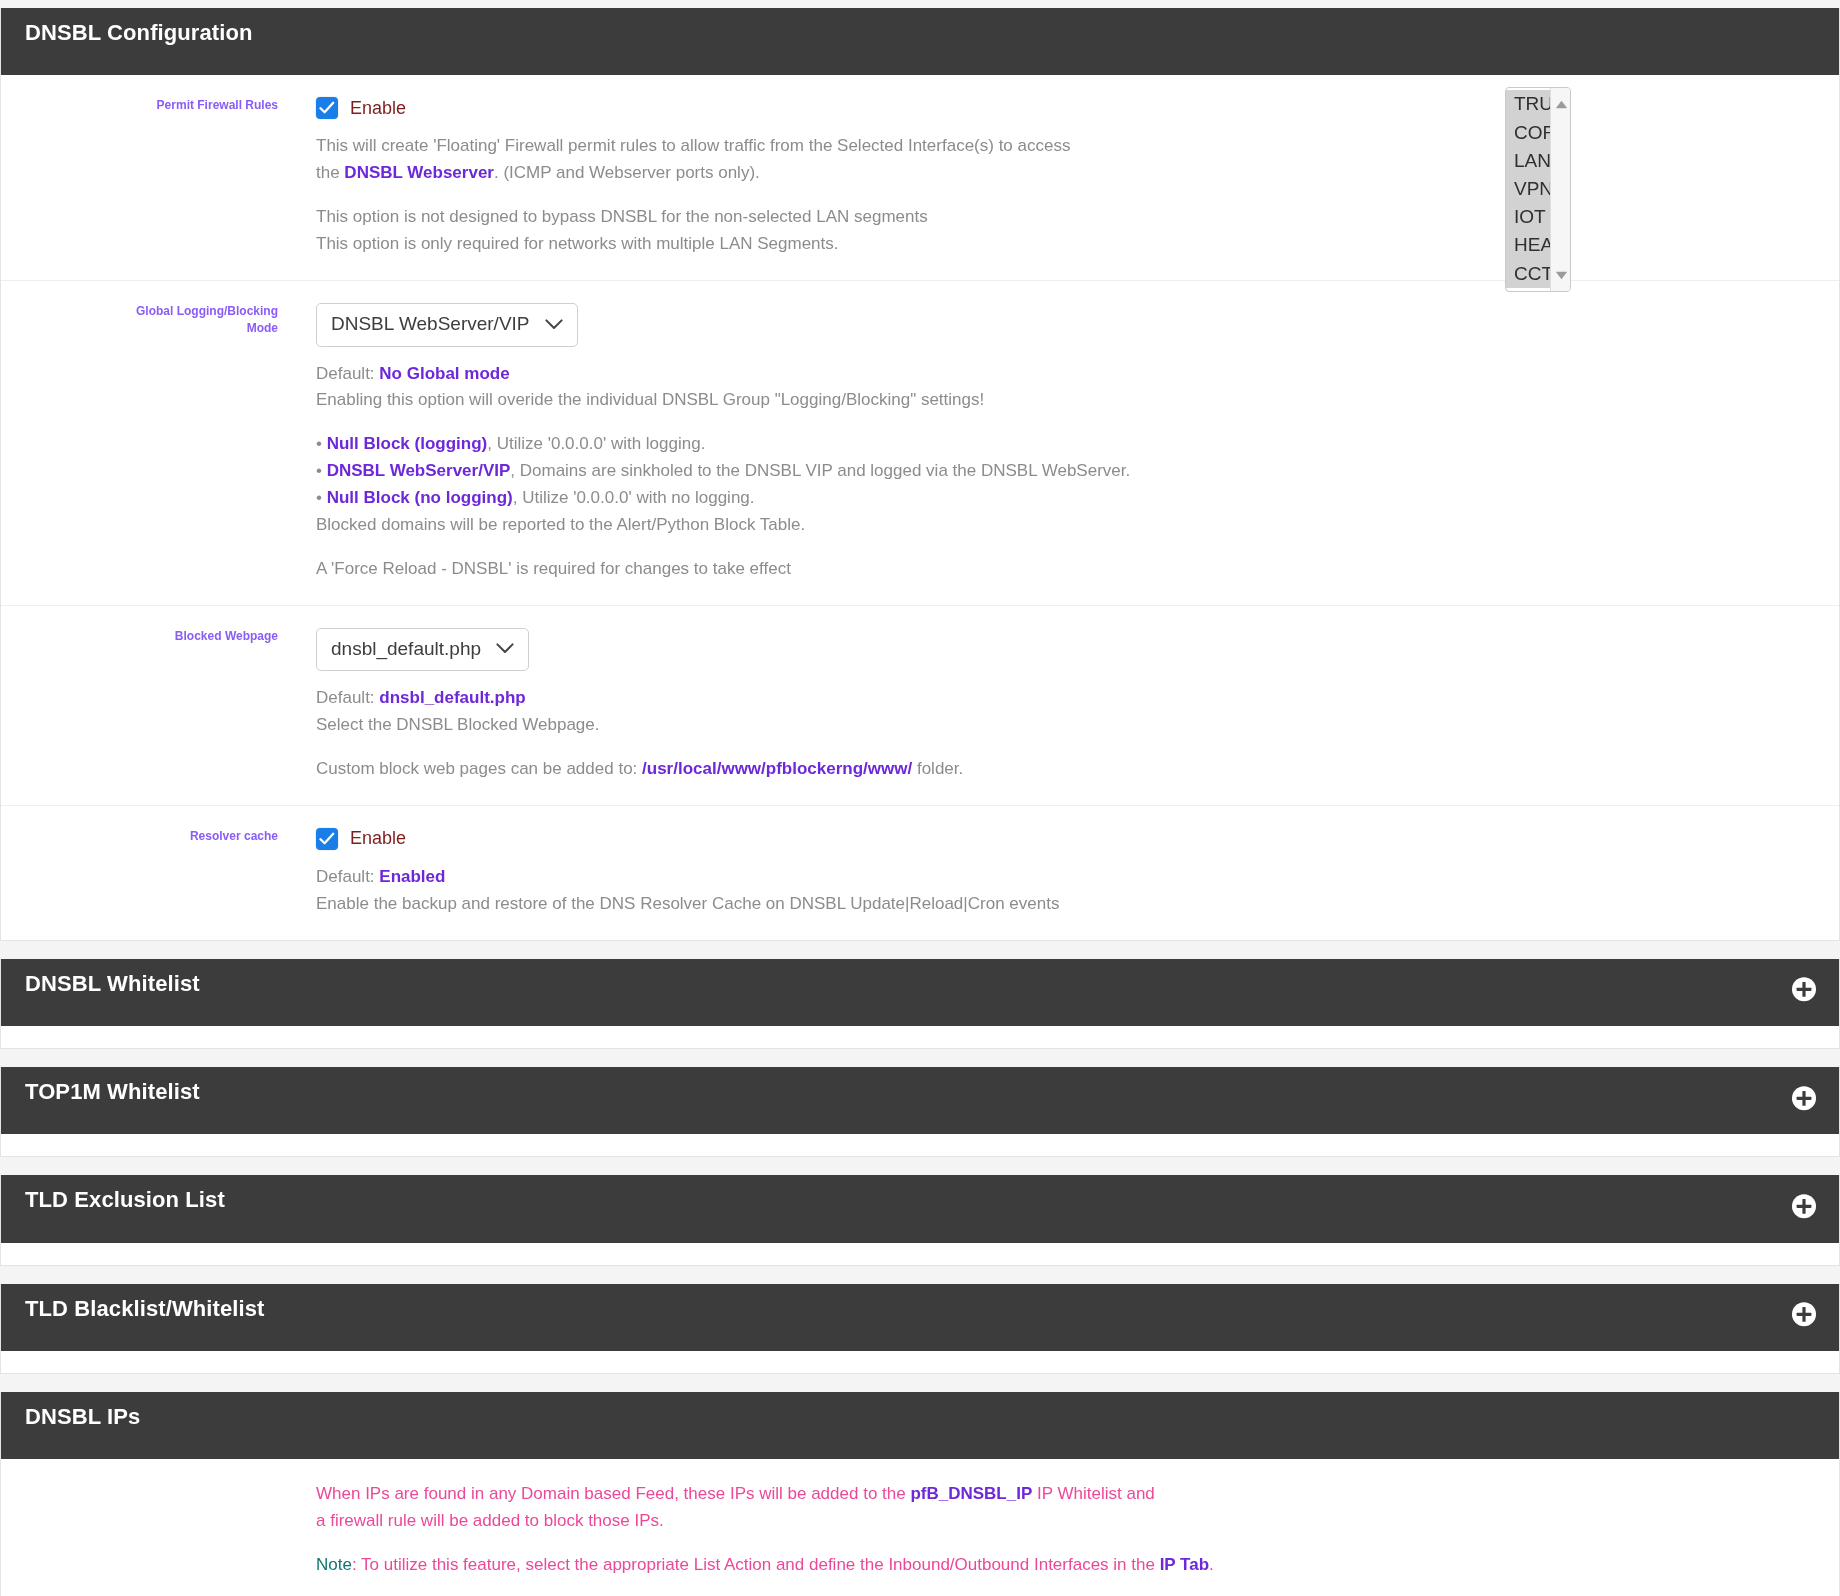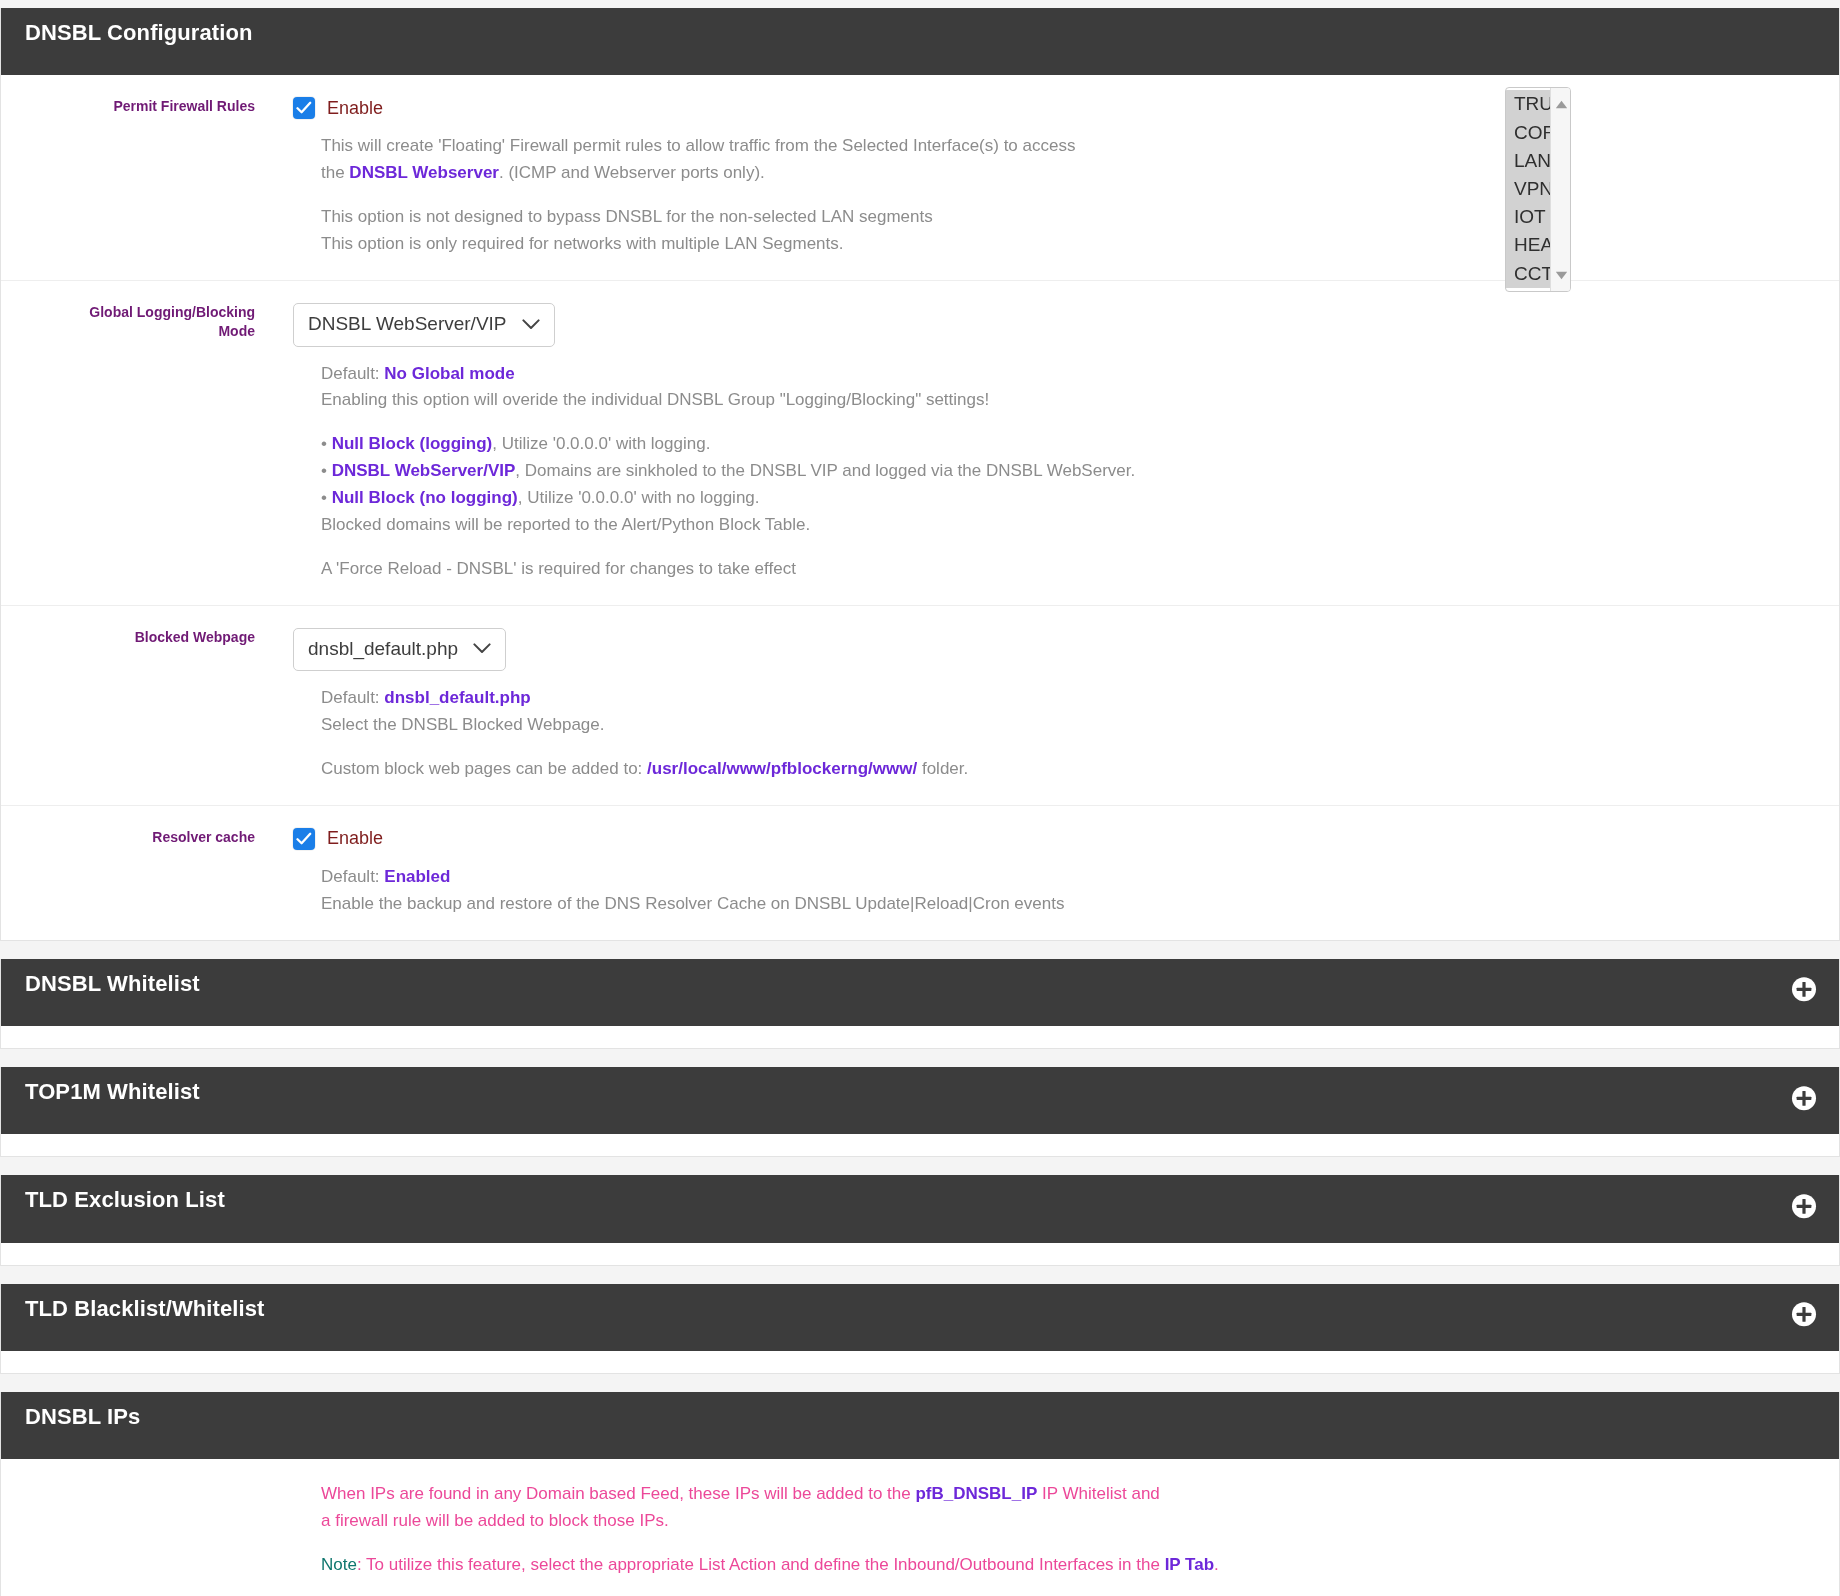--- a/index.html
+++ b/index.html
@@ -57,9 +57,10 @@
     text-align: right;
     padding-right: 38px;
     font-weight: bold;
-    font-size: 14px;
-    color: #701a75;
+    font-size: 12px;
+    color: #8b5cf6;
     line-height: 1.4;
+    margin-left: 23px;
   }
   .field-col {
     flex: 1 1 auto;

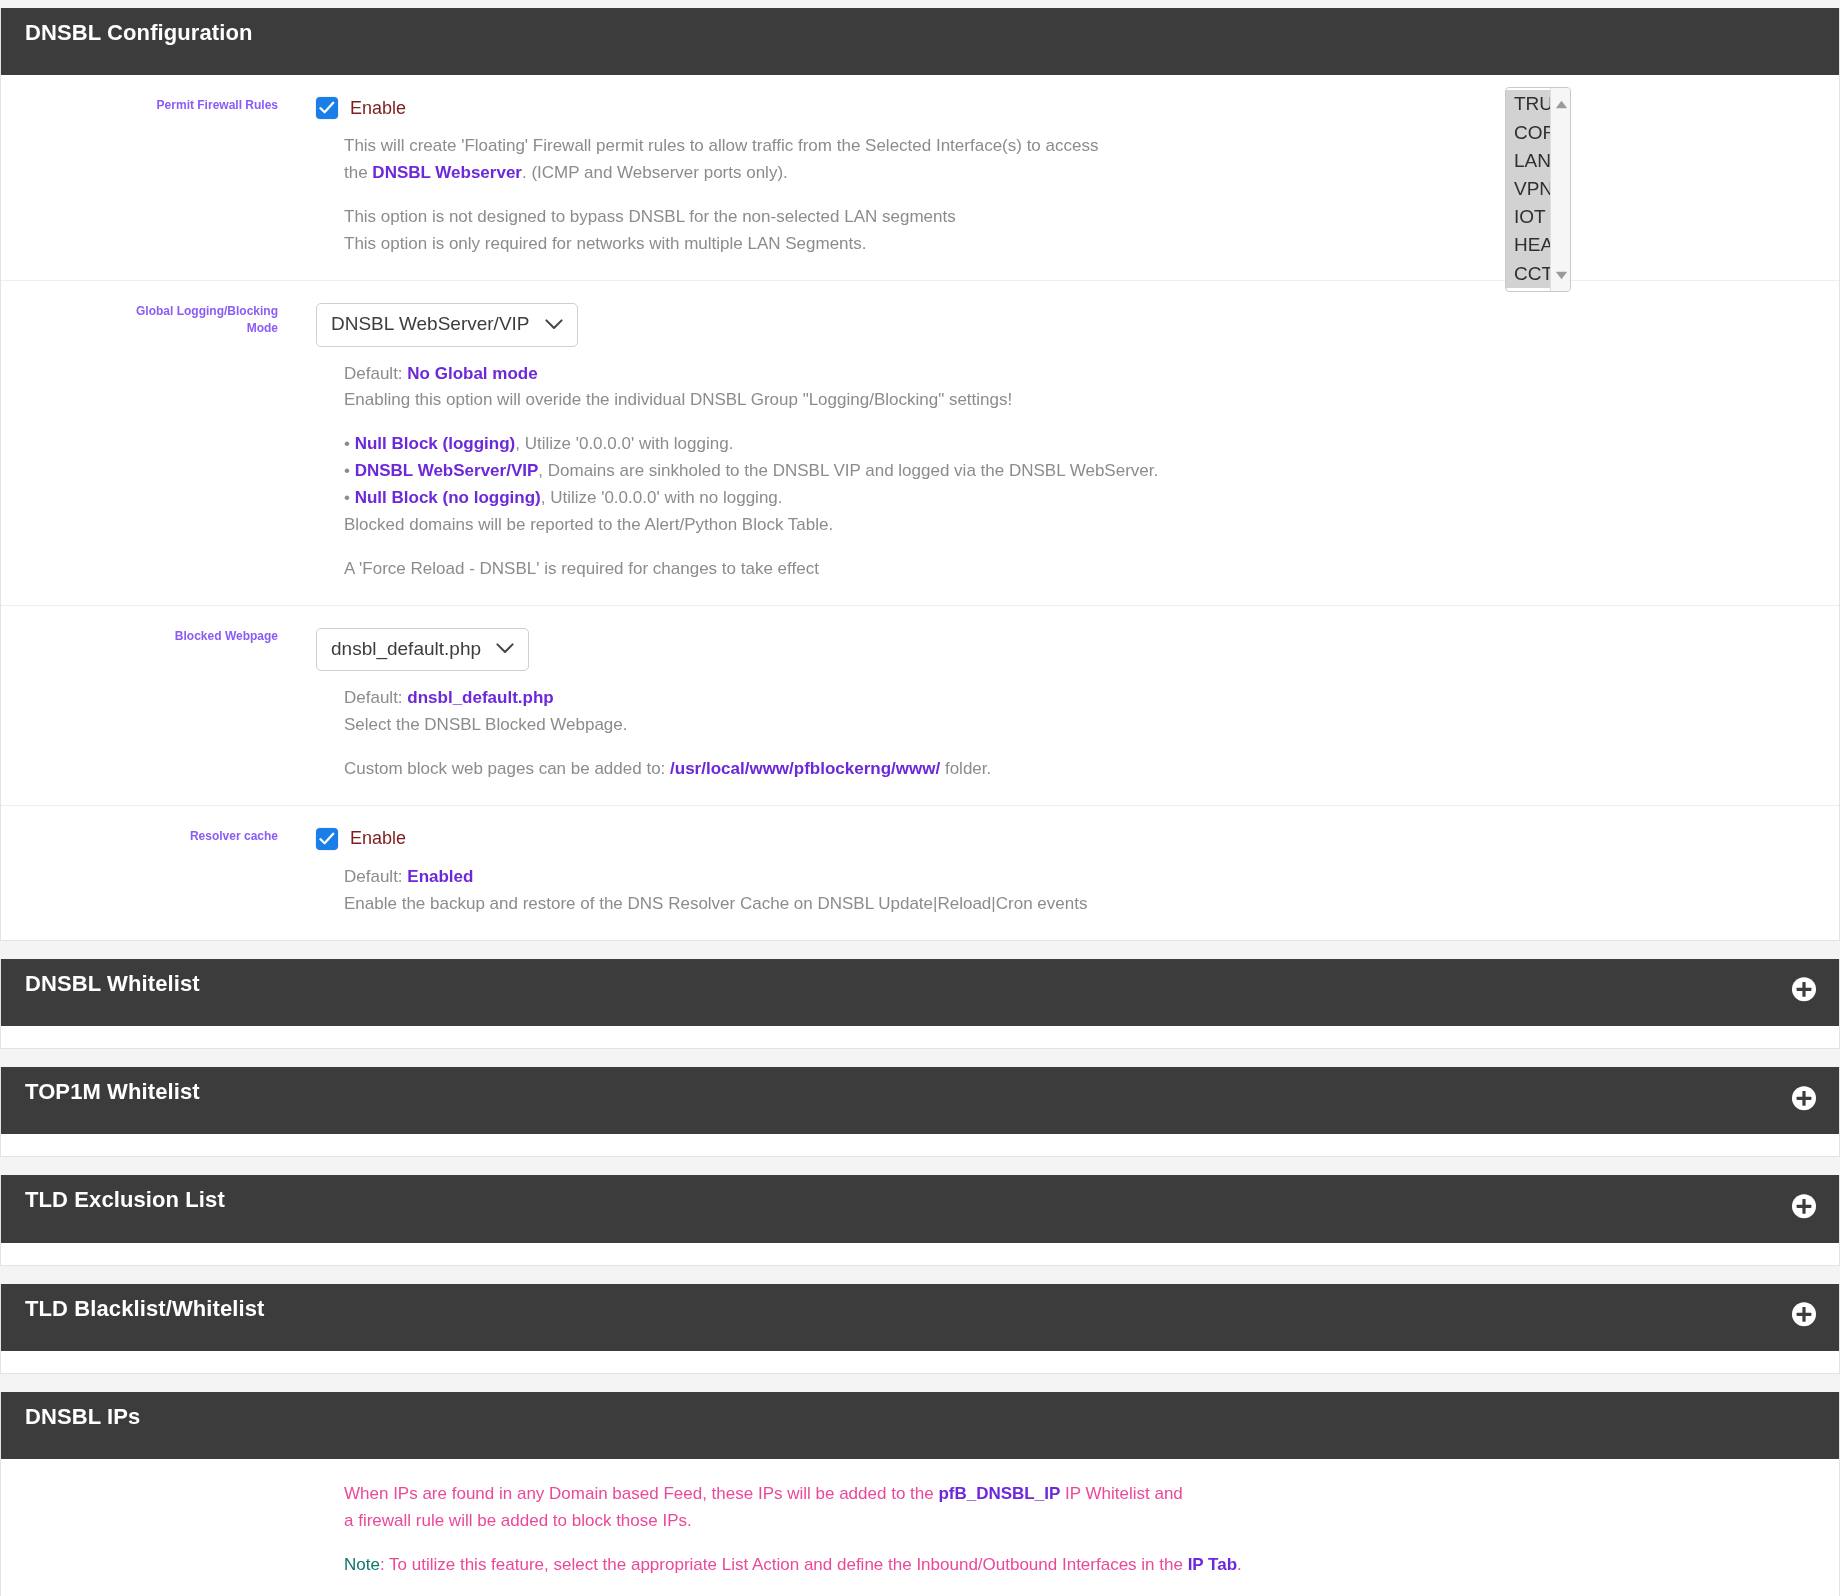--- a/index.html
+++ b/index.html
@@ -93,7 +93,6 @@
     color: #8c8c8c;
     line-height: 1.58;
     margin-top: 14px;
-    margin-left: 28px;
   }
   .help.tight { margin-top: 0; }
   .help b { color: #6d28d9; font-weight: bold; }

